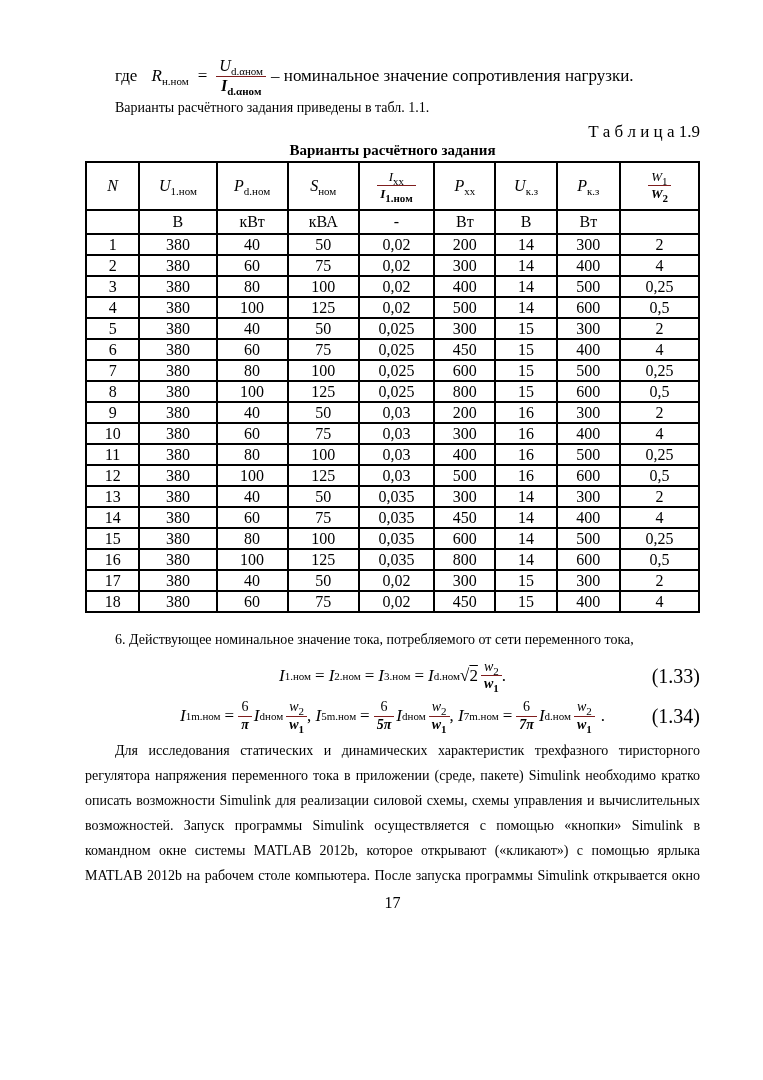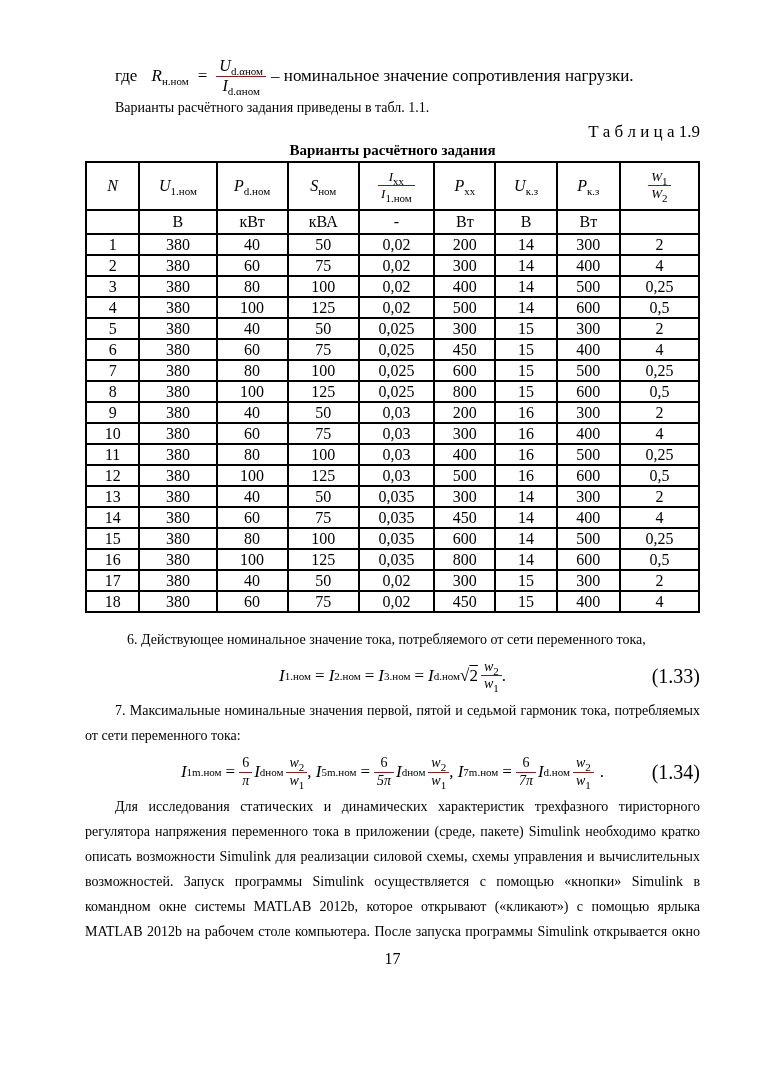--- a/index.html
+++ b/index.html
@@ -18,7 +18,7 @@
   sub{font-size:11px;line-height:0;vertical-align:-4px;letter-spacing:0;}
   .frac{display:inline-block;vertical-align:middle;text-align:center;line-height:1.05;}
   .frac .num{display:block;border-bottom:1px solid #7f1d1d;padding:0 3px 1px;}
-  .frac .den{display:block;padding:1px 3px 0;}
+  .frac .den{display:block;padding:1px 3px 0;font-weight:bold;}
   .op{padding:0 4px;}
   .rad-sign{font-style:normal;}
   .rad-arg{text-decoration:overline;}

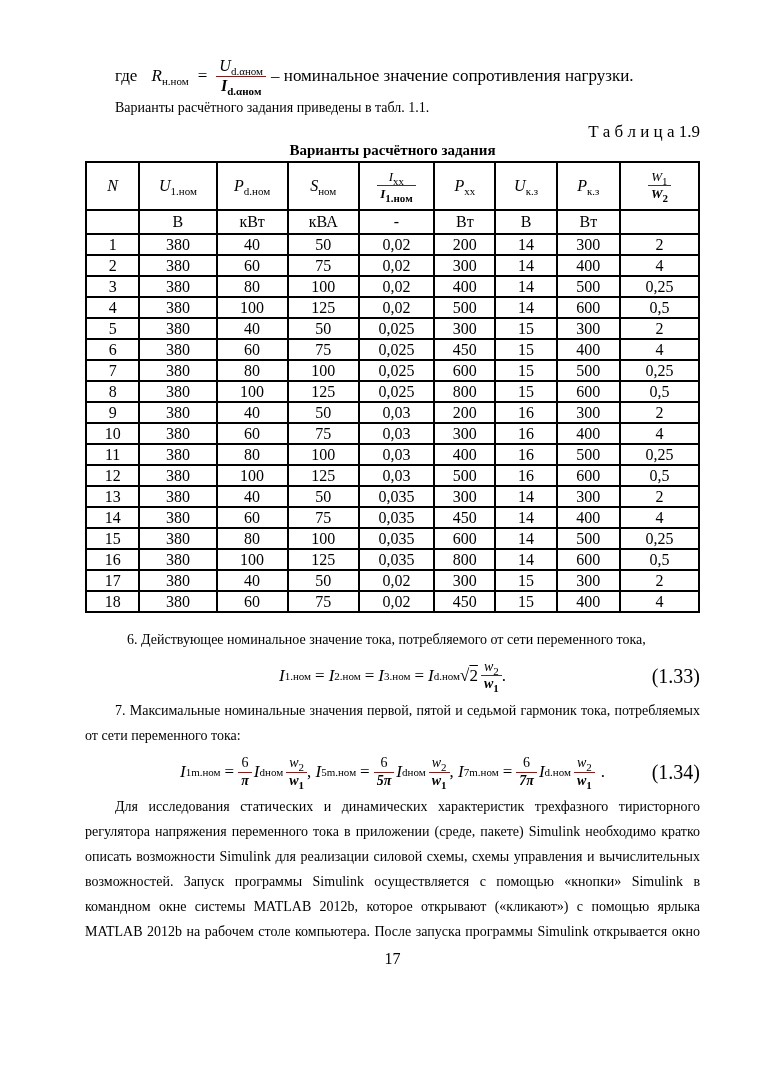--- a/index.html
+++ b/index.html
@@ -313,7 +313,7 @@
       </tbody>
   </table>
 
-  <p class="para indent" style="margin-top:14px;margin-left:12px;">6. Действующее номинальное значение тока, потребляемого от сети переменного тока,</p>
+  <p class="para indent" style="margin-top:14px;">6. Действующее номинальное значение тока, потребляемого от сети переменного тока,</p>
 
   <div class="eq-row">
     <span class="eq-body">

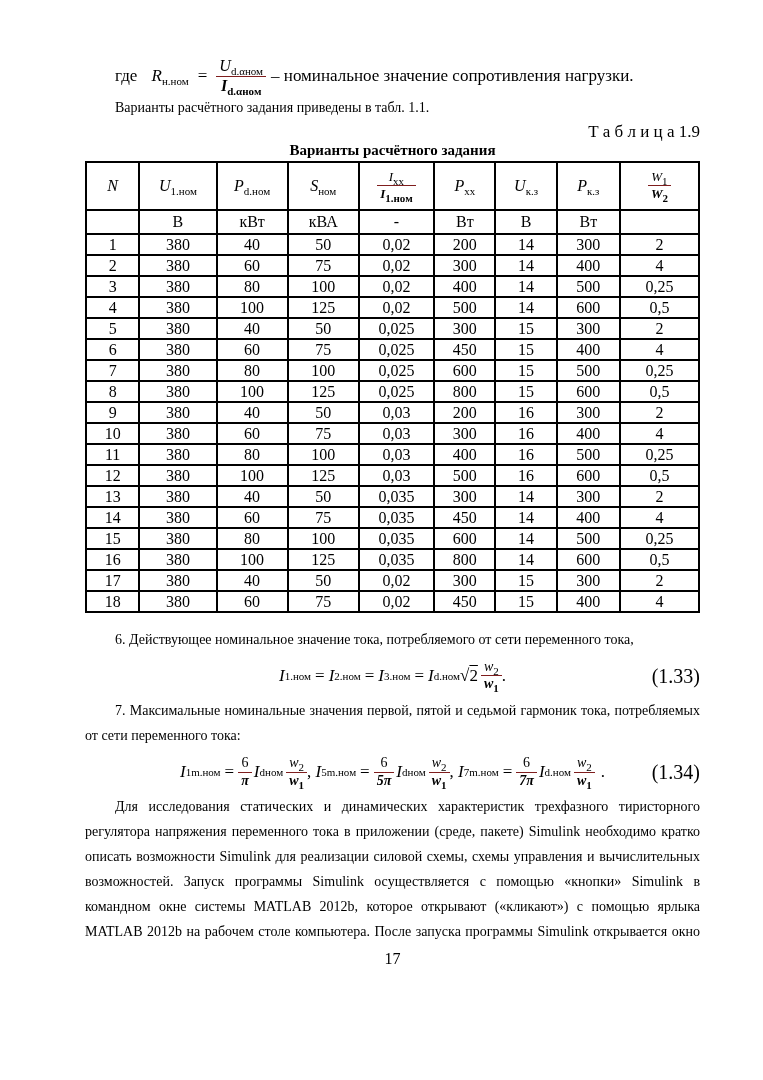--- a/index.html
+++ b/index.html
@@ -339,7 +339,6 @@
     <span class="eq-number">(1.33)</span>
   </div>
 
-  <p class="para indent">7. Максимальные номинальные значения первой, пятой и седьмой гармоник тока, потребляемых от сети переменного тока:</p>
 
   <div class="eq-row">
     <span class="eq-body">

